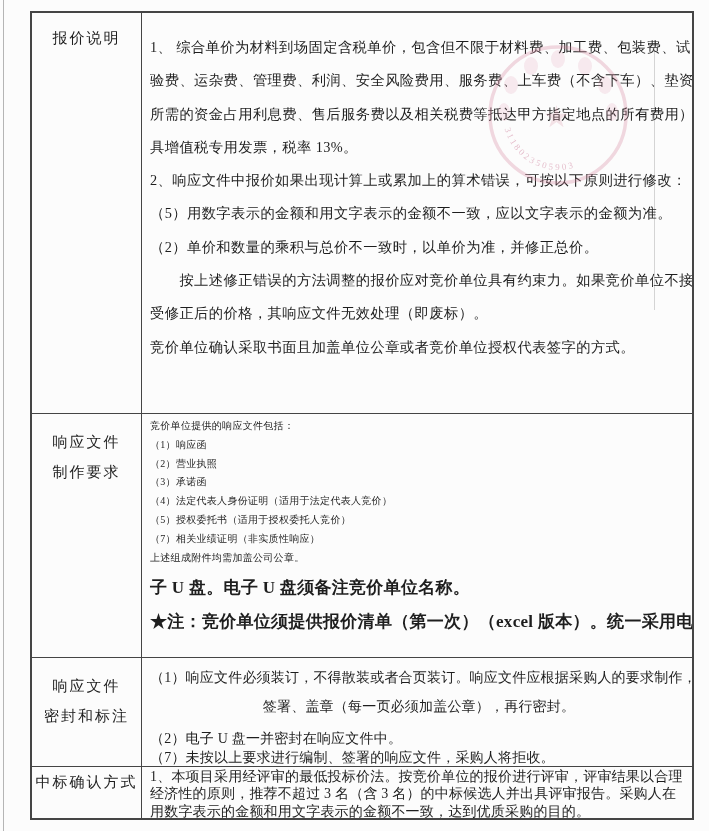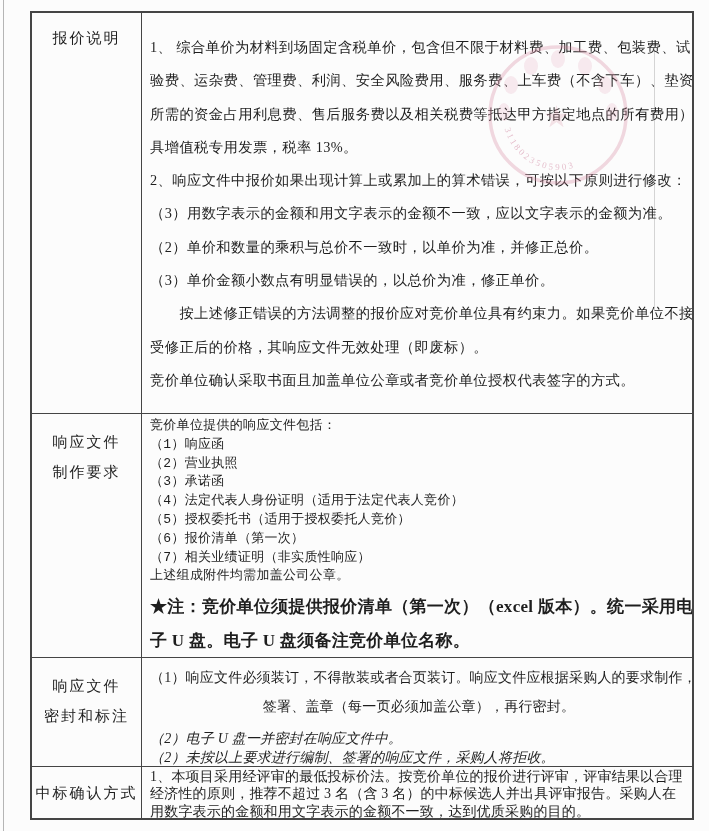--- a/index.html
+++ b/index.html
@@ -131,7 +131,7 @@
             <div class="ln">所需的资金占用利息费、售后服务费以及相关税费等抵达甲方指定地点的所有费用）。</div>
             <div class="ln">具增值税专用发票，税率 13%。</div>
             <div class="ln">2、响应文件中报价如果出现计算上或累加上的算术错误，可按以下原则进行修改：</div>
-            <div class="ln">（3）用数字表示的金额和用文字表示的金额不一致，应以文字表示的金额为准。</div>
+            <div class="ln">（5）用数字表示的金额和用文字表示的金额不一致，应以文字表示的金额为准。</div>
             <div class="ln">（2）单价和数量的乘积与总价不一致时，以单价为准，并修正总价。</div>
             <div class="ln">（3）单价金额小数点有明显错误的，以总价为准，修正单价。</div>
             <div class="ln">　　按上述修正错误的方法调整的报价应对竞价单位具有约束力。如果竞价单位不接</div>

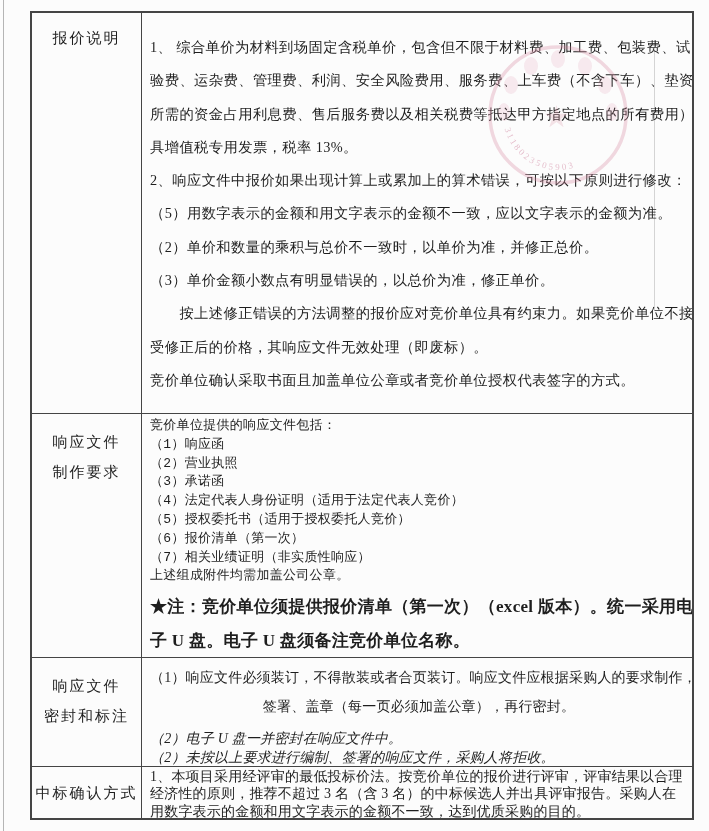--- a/index.html
+++ b/index.html
@@ -133,7 +133,6 @@
             <div class="ln">2、响应文件中报价如果出现计算上或累加上的算术错误，可按以下原则进行修改：</div>
             <div class="ln">（5）用数字表示的金额和用文字表示的金额不一致，应以文字表示的金额为准。</div>
             <div class="ln">（2）单价和数量的乘积与总价不一致时，以单价为准，并修正总价。</div>
-            <div class="ln">（3）单价金额小数点有明显错误的，以总价为准，修正单价。</div>
             <div class="ln">　　按上述修正错误的方法调整的报价应对竞价单位具有约束力。如果竞价单位不接</div>
             <div class="ln">受修正后的价格，其响应文件无效处理（即废标）。</div>
             <div class="ln">竞价单位确认采取书面且加盖单位公章或者竞价单位授权代表签字的方式。</div>

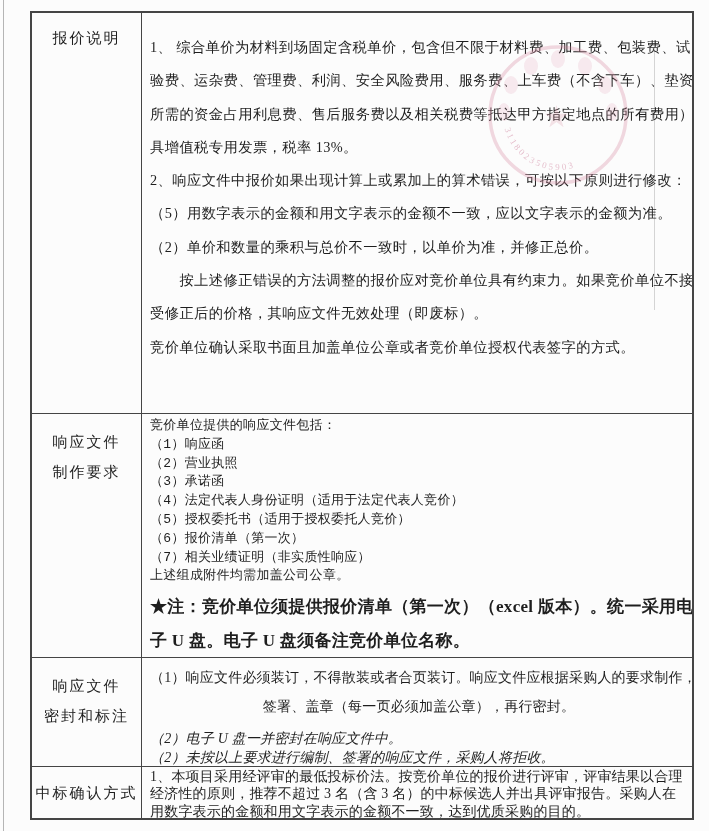--- a/index.html
+++ b/index.html
@@ -82,7 +82,7 @@
   .r0-lines .ln { line-height: 33.3px; }
   
   .row-make { height: 244px; }
-  .r1-list { padding-top: 3px; font-size: 13px; letter-spacing: 0.3px; font-family: Liberation Mono, monospace; }
+  .r1-list { padding-top: 3px; font-size: 10px; letter-spacing: 0.3px; }
   .r1-list .ln { line-height: 18.8px; }
   .r1-note { margin-top: 4px; font-size: 17px; font-weight: bold; letter-spacing: 0.3px; }
   .r1-note .ln { line-height: 34px; }

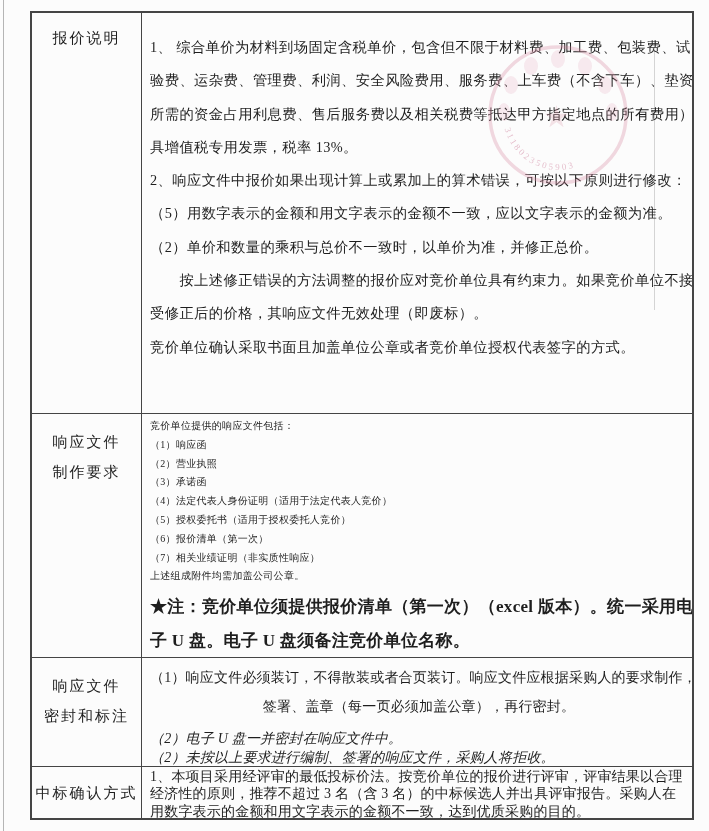--- a/index.html
+++ b/index.html
@@ -155,7 +155,6 @@
             <div class="ln">（3）承诺函</div>
             <div class="ln">（4）法定代表人身份证明（适用于法定代表人竞价）</div>
             <div class="ln">（5）授权委托书（适用于授权委托人竞价）</div>
-            <div class="ln">（6）报价清单（第一次）</div>
             <div class="ln">（7）相关业绩证明（非实质性响应）</div>
             <div class="ln">上述组成附件均需加盖公司公章。</div>
           </div>

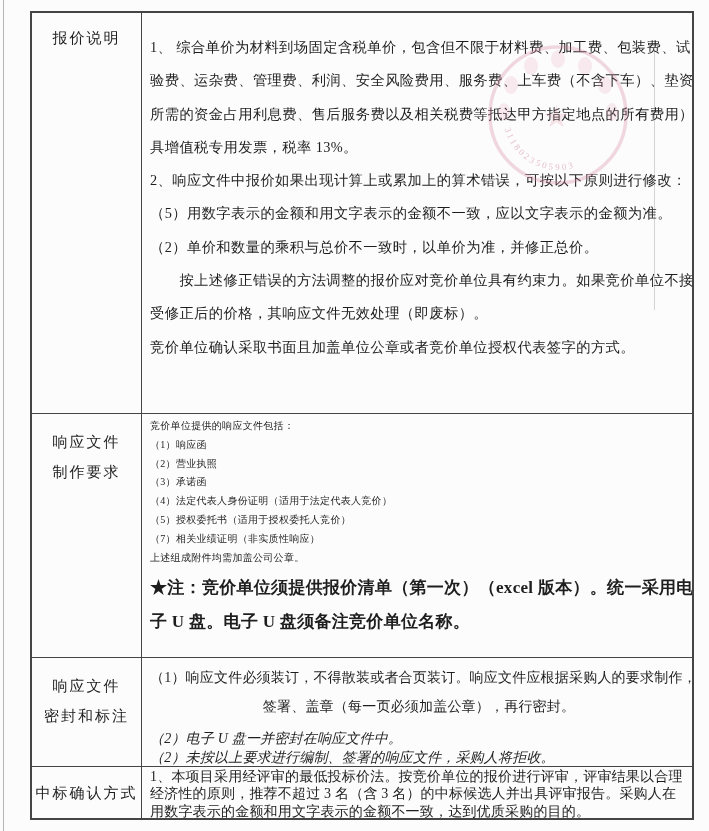--- a/index.html
+++ b/index.html
@@ -159,8 +159,8 @@
             <div class="ln">上述组成附件均需加盖公司公章。</div>
           </div>
         <div class="r1-note">
+            <div class="ln">子 U 盘。电子 U 盘须备注竞价单位名称。</div>
             <div class="ln">★注：竞价单位须提供报价清单（第一次）（excel 版本）。统一采用电</div>
-            <div class="ln">子 U 盘。电子 U 盘须备注竞价单位名称。</div>
           </div>
       </div>
     </div>

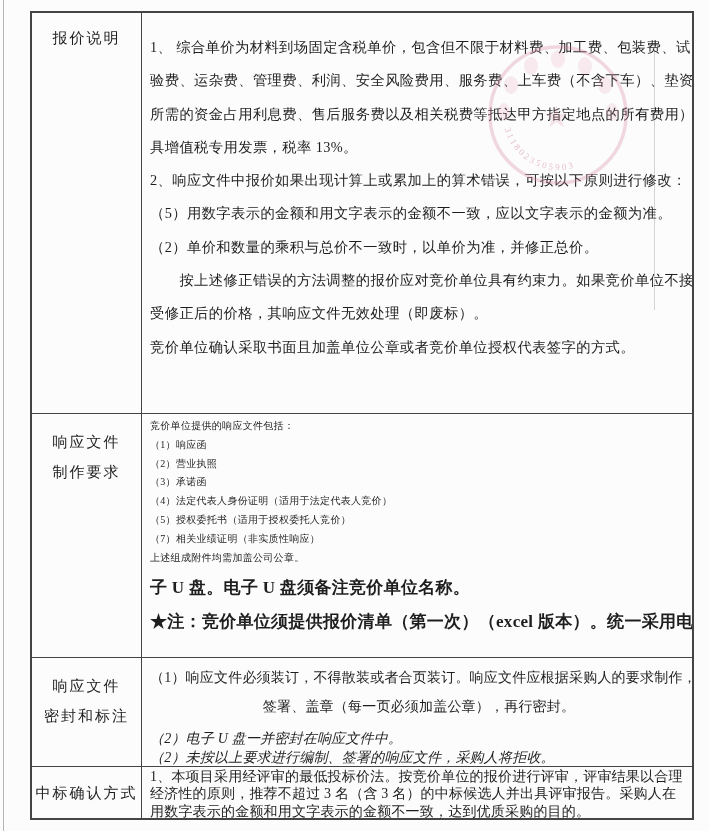--- a/index.html
+++ b/index.html
@@ -91,7 +91,7 @@
   .r2-p1 { padding-top: 5px; font-size: 14px; letter-spacing: 0.2px; }
   .r2-p1 .ln { line-height: 29px; text-align: center; }
   .r2-p2 { margin-top: 8px; font-size: 14px; letter-spacing: 0.2px; }
-  .r2-p2 .ln { line-height: 19px; font-style: italic; }
+  .r2-p2 .ln { line-height: 19px; }
   
   .row-award { height: 52px; }
   .r3-lines { padding-top: 1px; font-size: 14px; letter-spacing: 0.2px; }

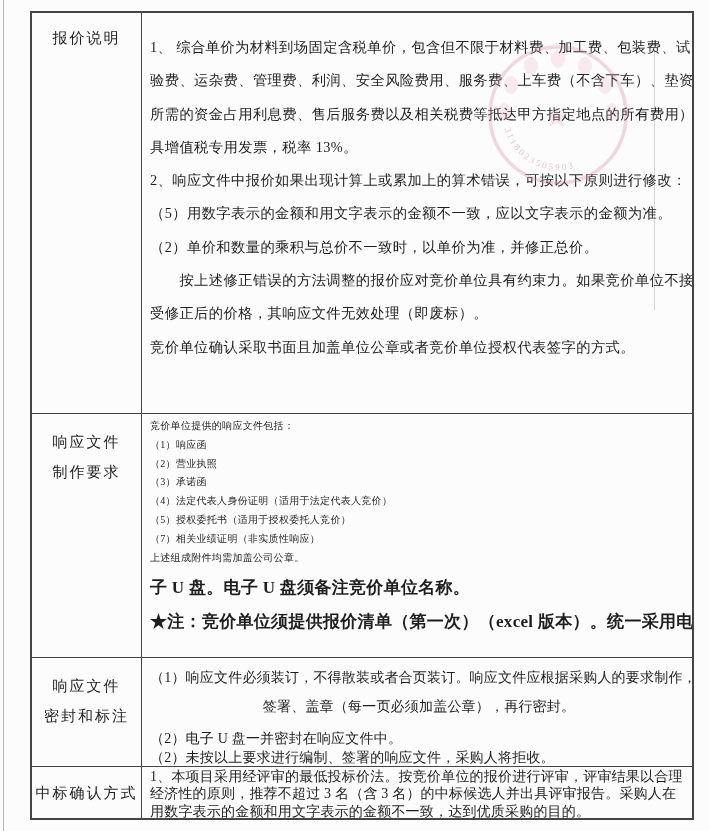--- a/index.html
+++ b/index.html
@@ -179,7 +179,7 @@
           </div>
         <div class="r2-p2">
             <div class="ln">（2）电子 U 盘一并密封在响应文件中。</div>
-            <div class="ln">（2）未按以上要求进行编制、签署的响应文件，采购人将拒收。</div>
+            <div class="ln">（7）未按以上要求进行编制、签署的响应文件，采购人将拒收。</div>
           </div>
       </div>
     </div>

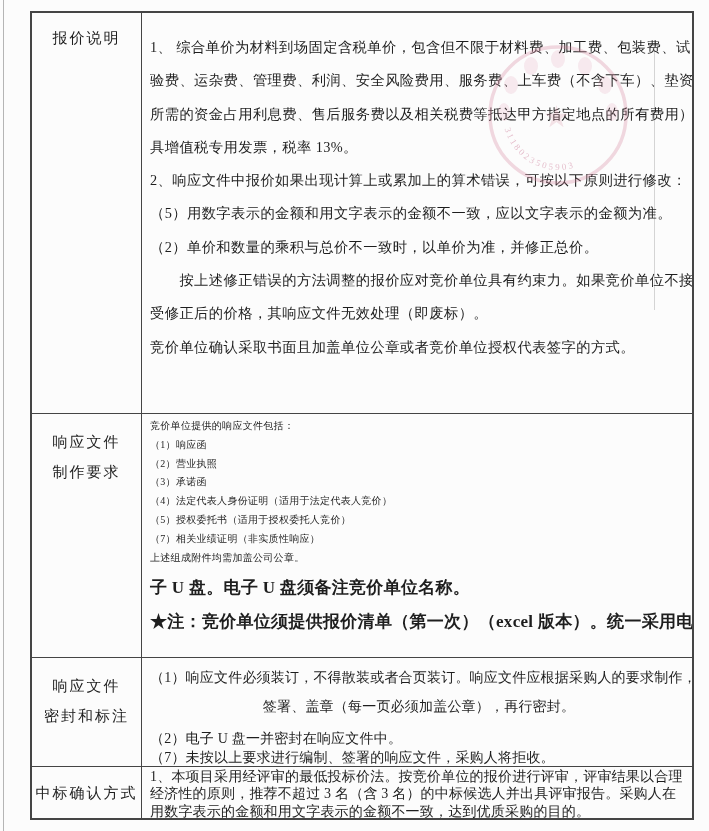--- a/index.html
+++ b/index.html
@@ -68,7 +68,7 @@
   }
   .label-top { padding-top: 10px; }
   .label-mid { padding-top: 13px; }
-  .label-center { justify-content: center; }
+  .label-center { justify-content: flex-start; }
   .content-cell {
     flex: 1;
     box-sizing: border-box;

